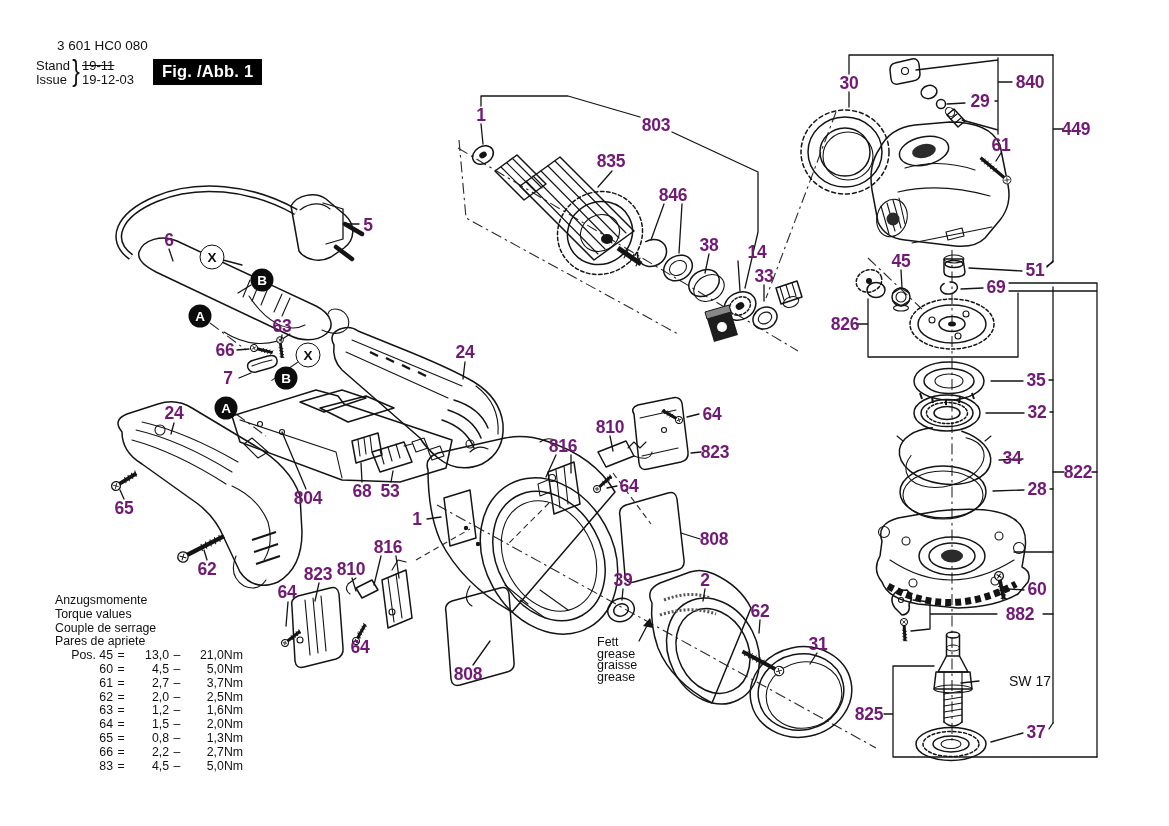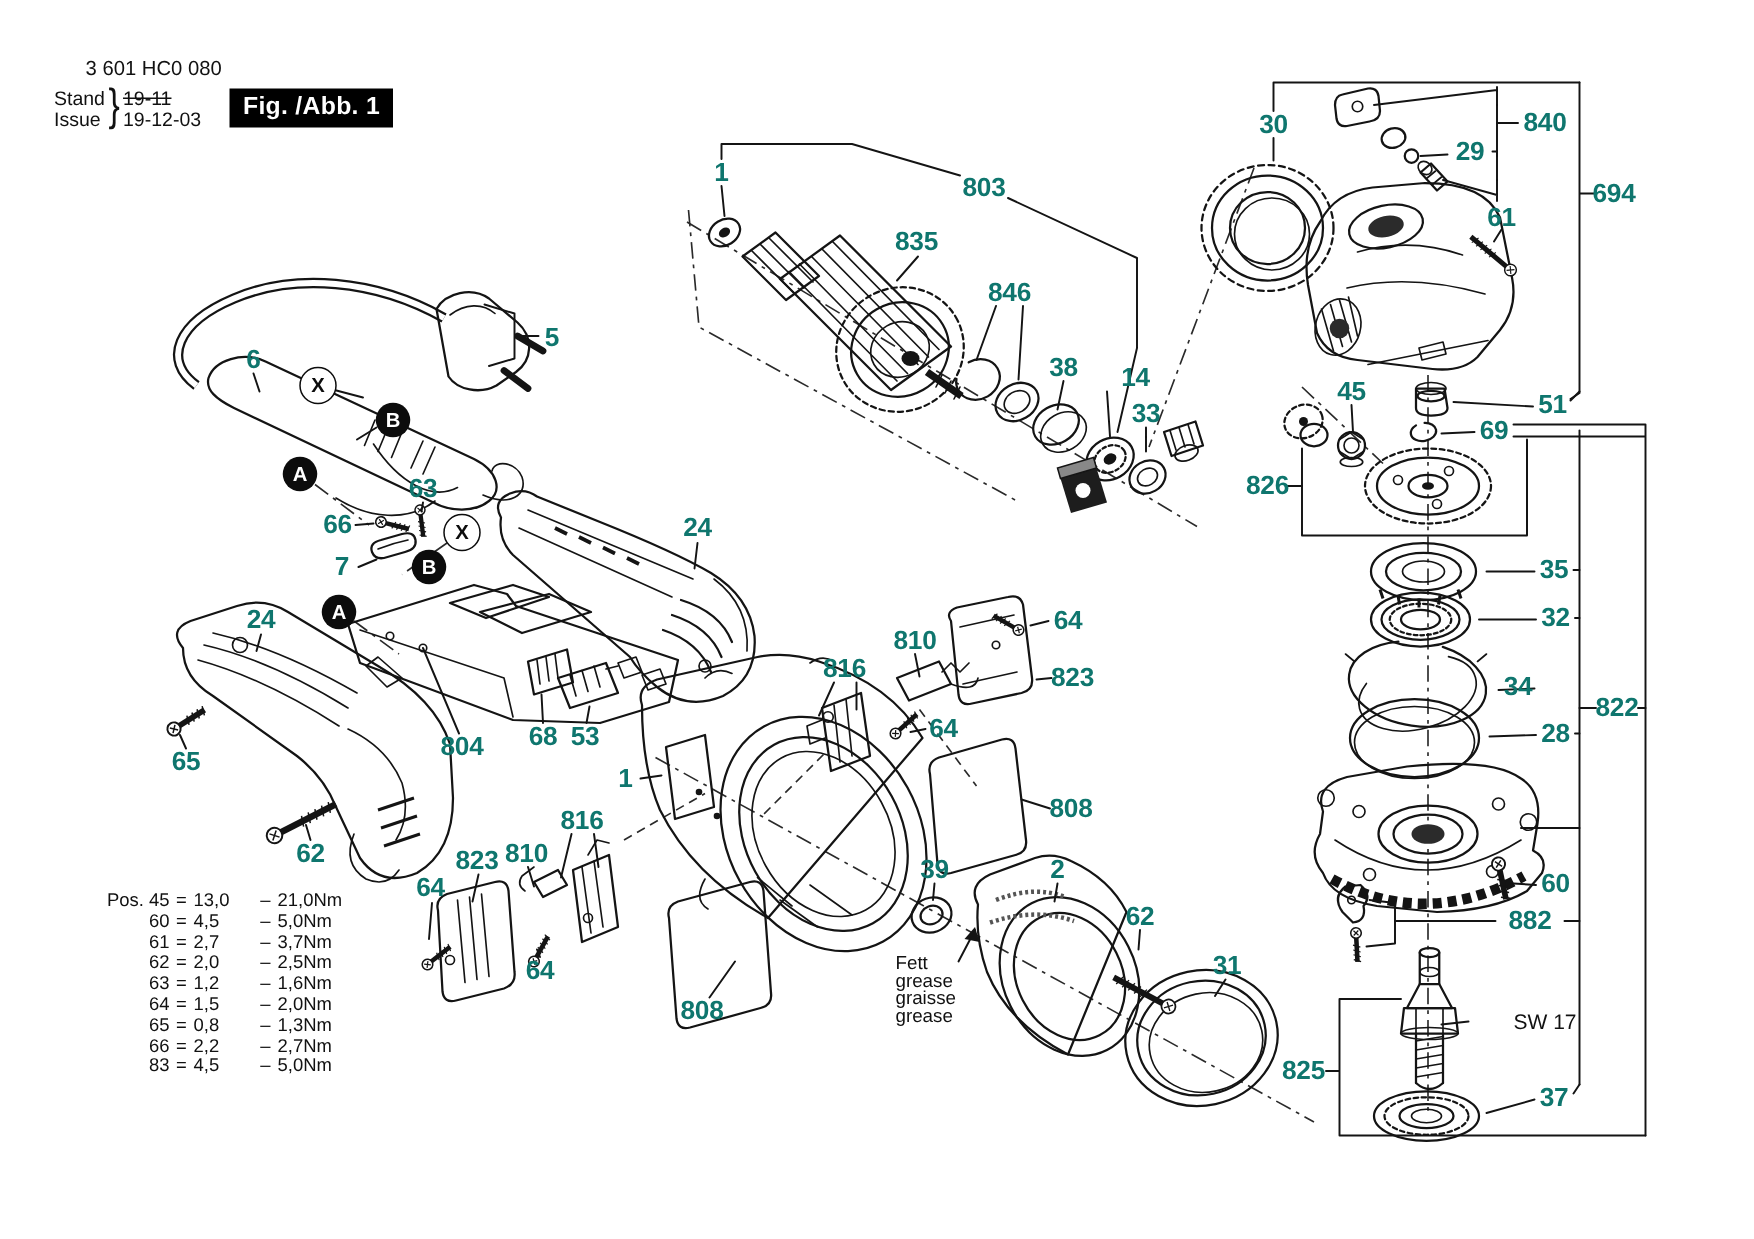--- a/index.html
+++ b/index.html
@@ -12,7 +12,7 @@
   .dd{stroke:#2a2a2a;fill:none;stroke-width:1.1;stroke-dasharray:11 4 2.5 4;}
   .dsh{stroke:#2a2a2a;fill:none;stroke-width:1.1;stroke-dasharray:6 4;}
   .part-label{position:absolute;transform:translate(-50%,-50%);font-weight:bold;
-        font-size:17.5px;letter-spacing:-0.2px;white-space:nowrap;color:#0f766e;}
+        font-size:17.5px;letter-spacing:-0.2px;white-space:nowrap;color:#701a75;}
   .marker{position:absolute;transform:translate(-50%,-50%);width:23px;height:23px;border-radius:50%;
         display:flex;align-items:center;justify-content:center;font-weight:bold;font-size:13.5px;}
   .marker.filled{background:#0c0c0c;color:#fff;}

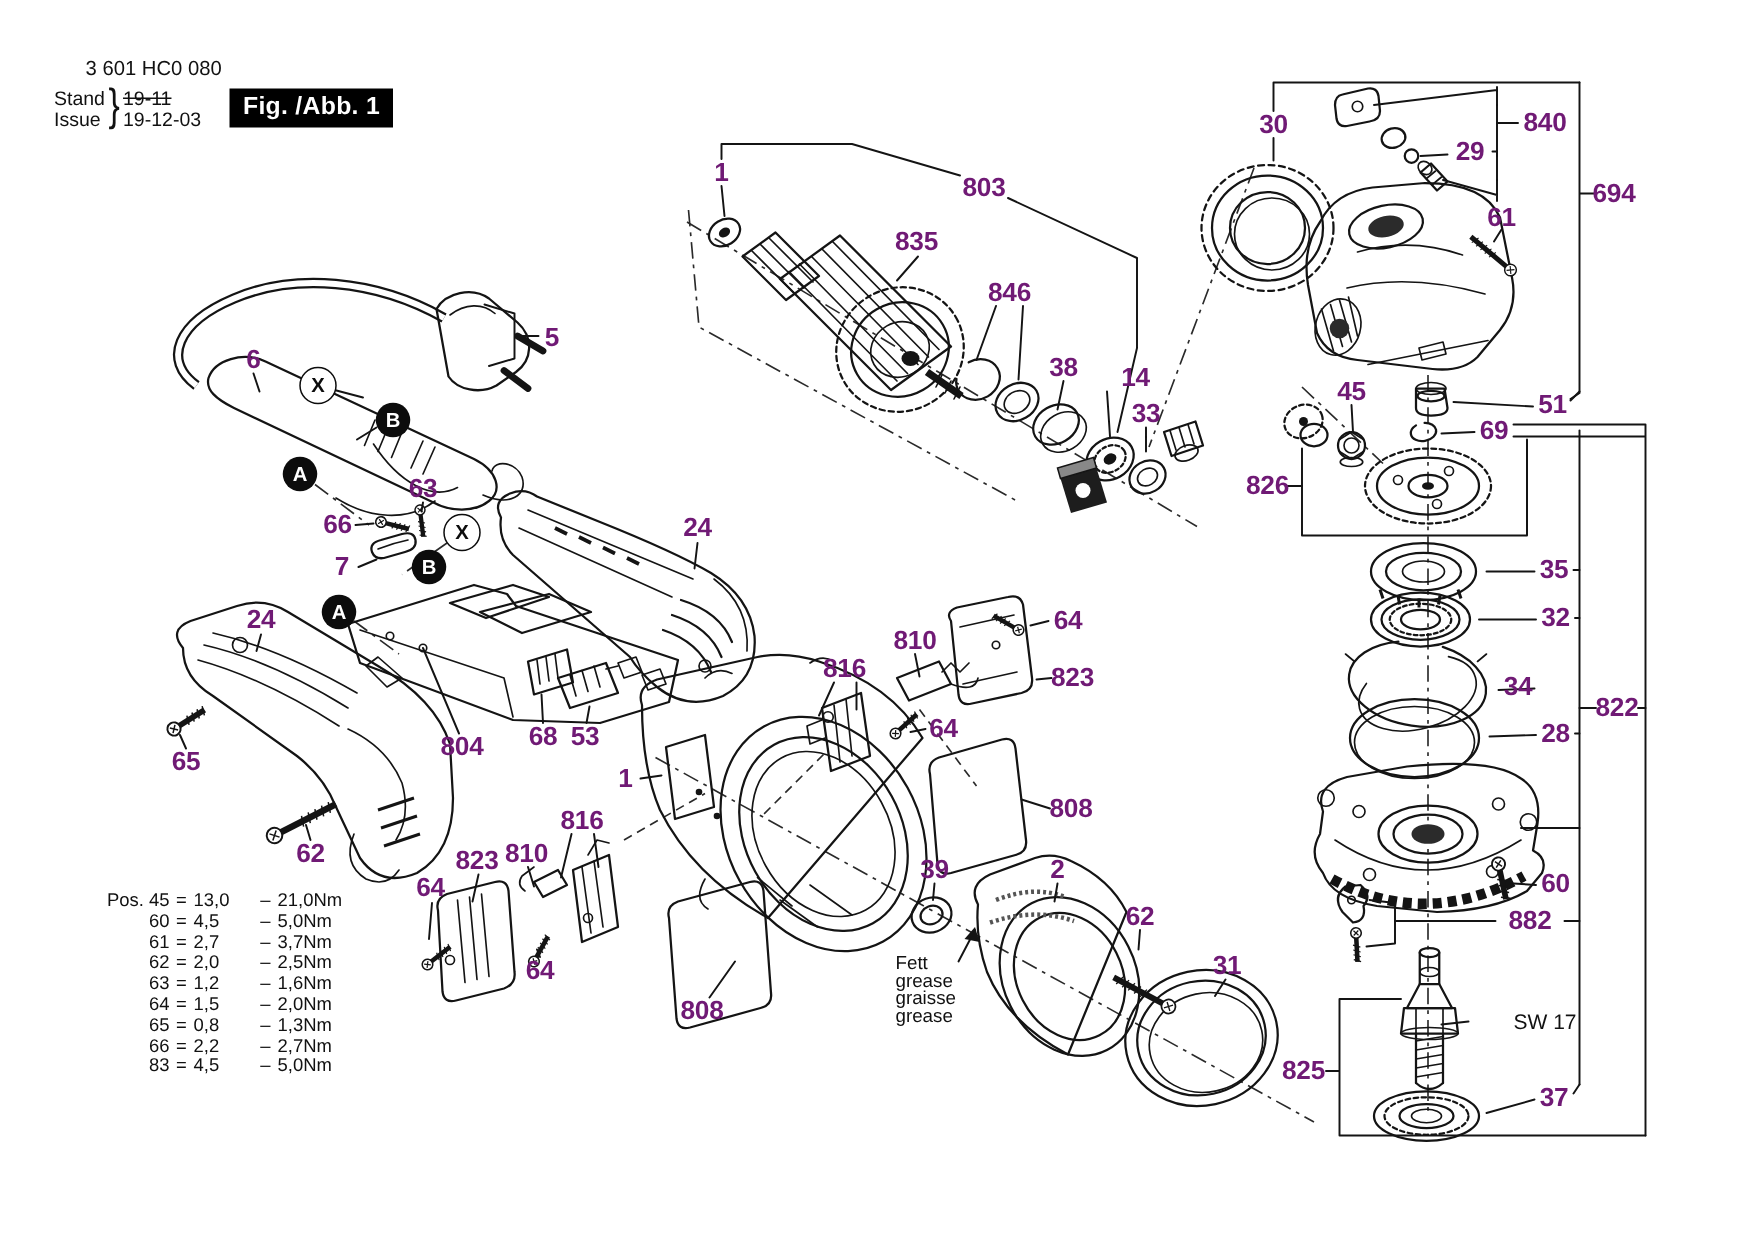--- a/index.html
+++ b/index.html
@@ -444,7 +444,7 @@
       <div class="part-label" style="left: 849px; top: 83px;">30</div>
       <div class="part-label" style="left: 980px; top: 101px;">29</div>
       <div class="part-label" style="left: 1030px; top: 82px;">840</div>
-      <div class="part-label" style="left: 1076px; top: 129px;">694</div>
+      <div class="part-label" style="left: 1076px; top: 129px;">449</div>
       <div class="part-label" style="left: 1001px; top: 145px;">61</div>
       <div class="part-label" style="left: 1035px; top: 270px;">51</div>
       <div class="part-label" style="left: 996px; top: 287px;">69</div>

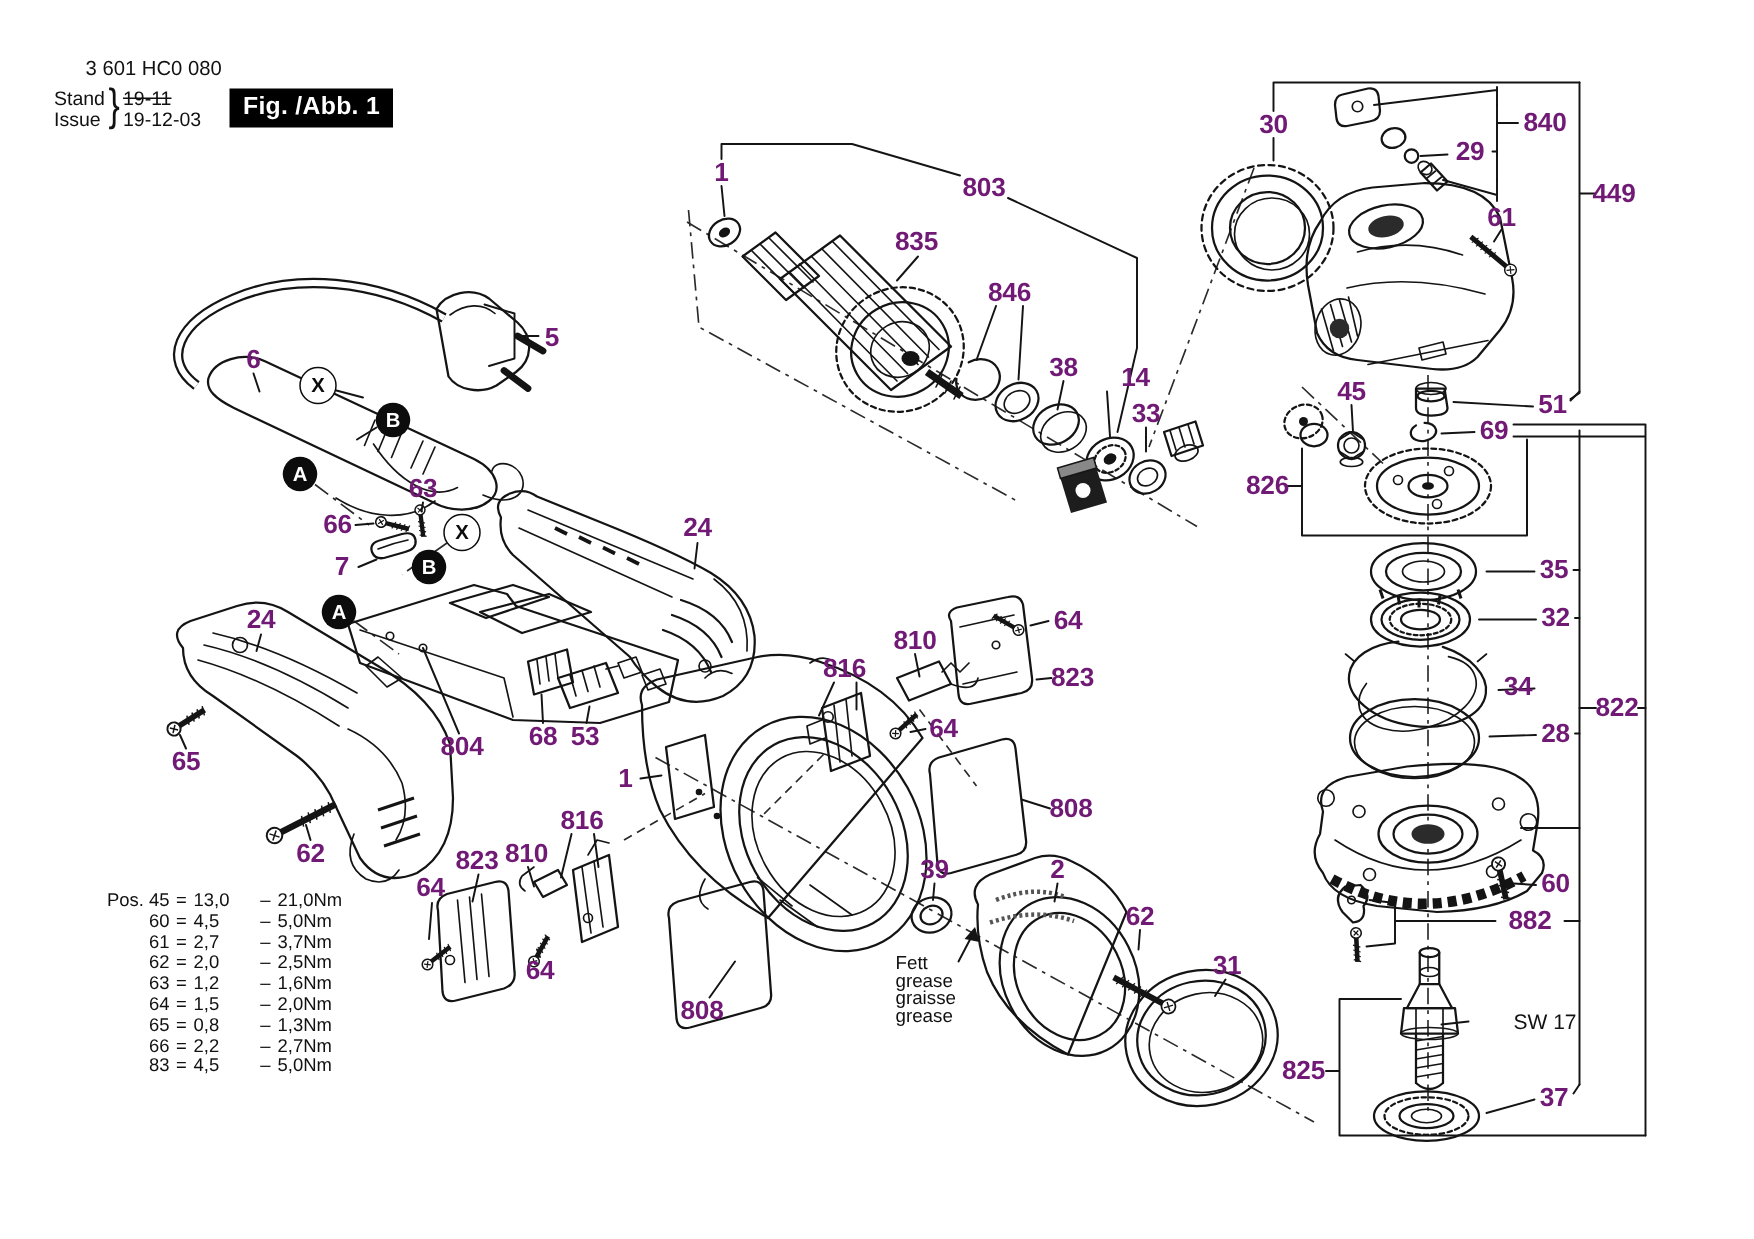--- a/index.html
+++ b/index.html
@@ -358,6 +358,12 @@
   <div class="fig-box">Fig. /Abb. 1</div>
 
   <div class="torque">
+    <div>
+        <div>Anzugsmomente</div>
+        <div>Torque values</div>
+        <div>Couple de serrage</div>
+        <div>Pares de apriete</div>
+      </div>
     <div>
         <div class="trow">
           <span class="pos">Pos. 45</span>

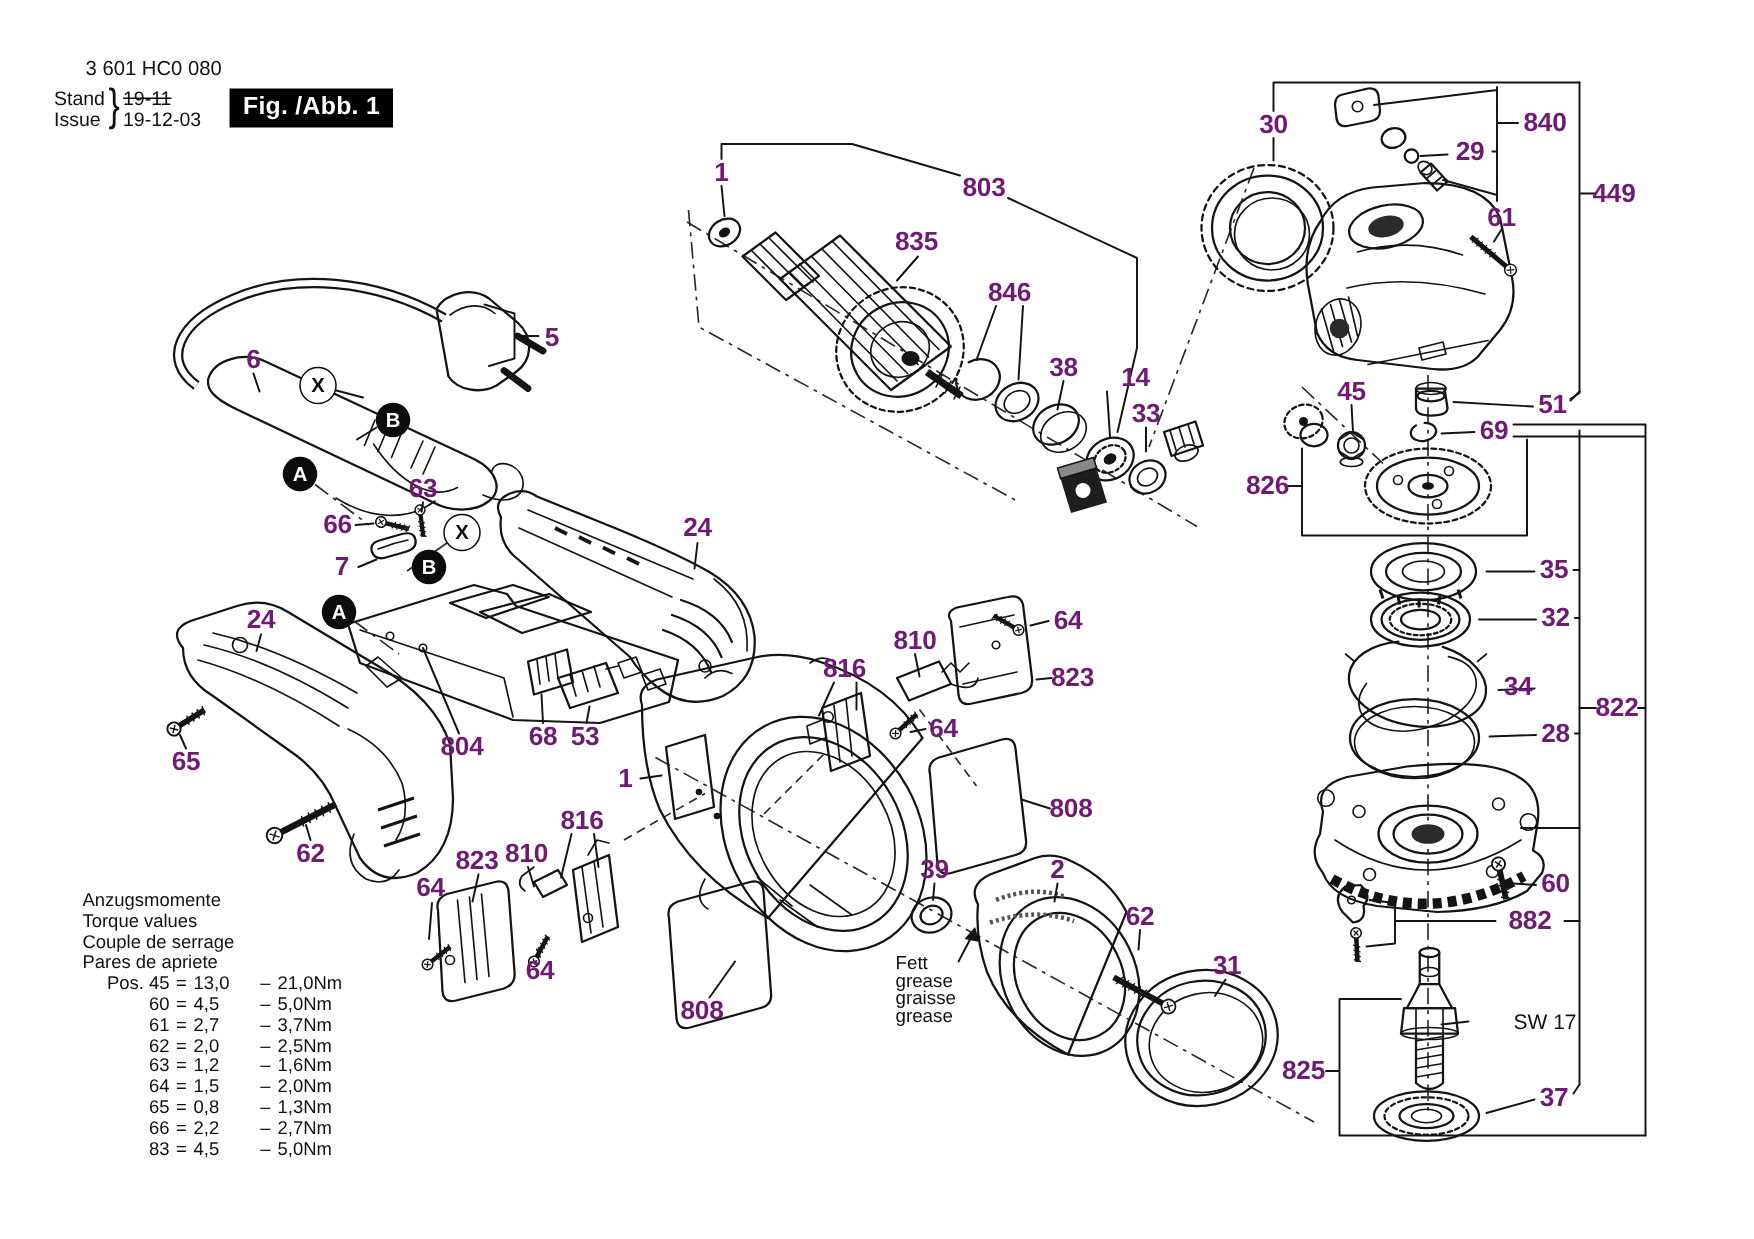--- a/index.html
+++ b/index.html
@@ -28,7 +28,7 @@
   .trow{display:grid;grid-template-columns:58px 16px 40px 16px 58px;}
   .trow .pos{text-align:right;}
   .trow .eq,.trow .dash{text-align:center;}
-  .trow .min,.trow .max{}
+  .trow .min,.trow .max{text-align:right;}
   .notes{position:absolute;left:283px;top:699px;font-size:12.5px;line-height:15px;}
   .grease{position:absolute;left:597px;top:637px;font-size:12.5px;line-height:11.5px;}
   .sw-note{position:absolute;left:981px;top:673px;font-size:14px;margin-left:28px;}

